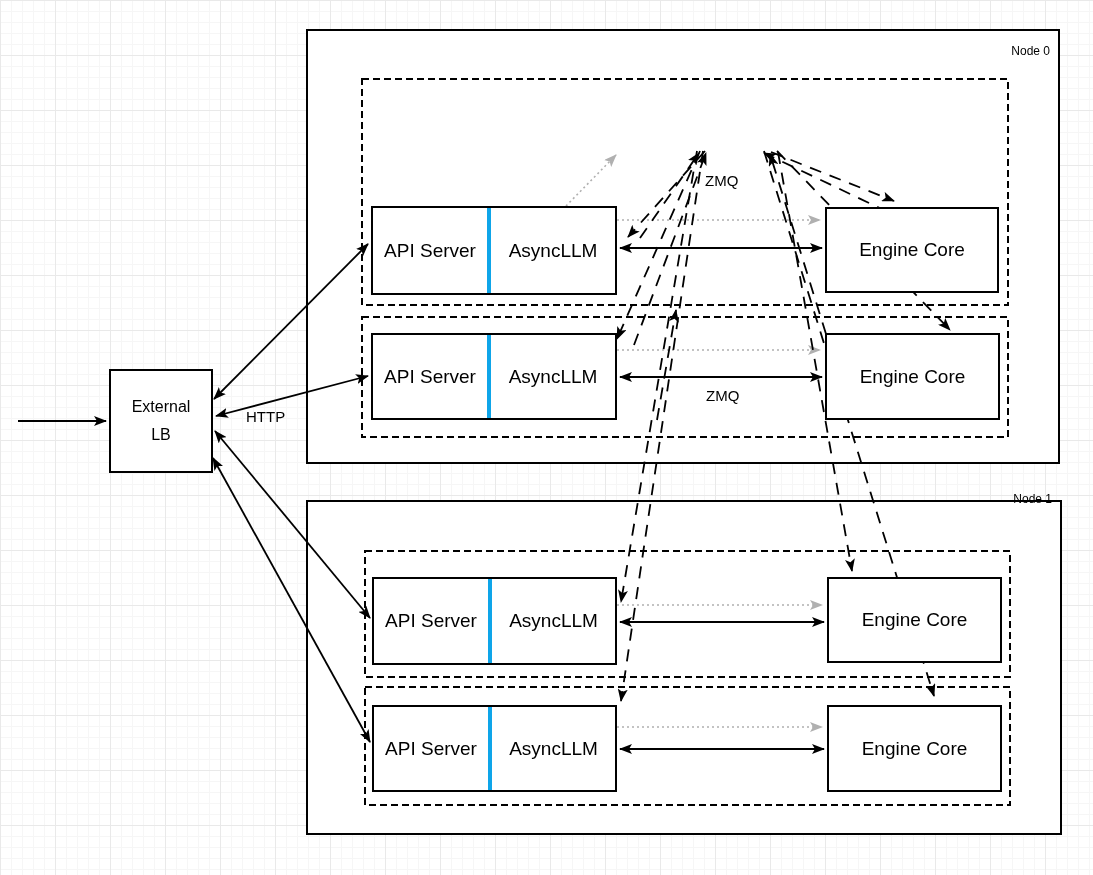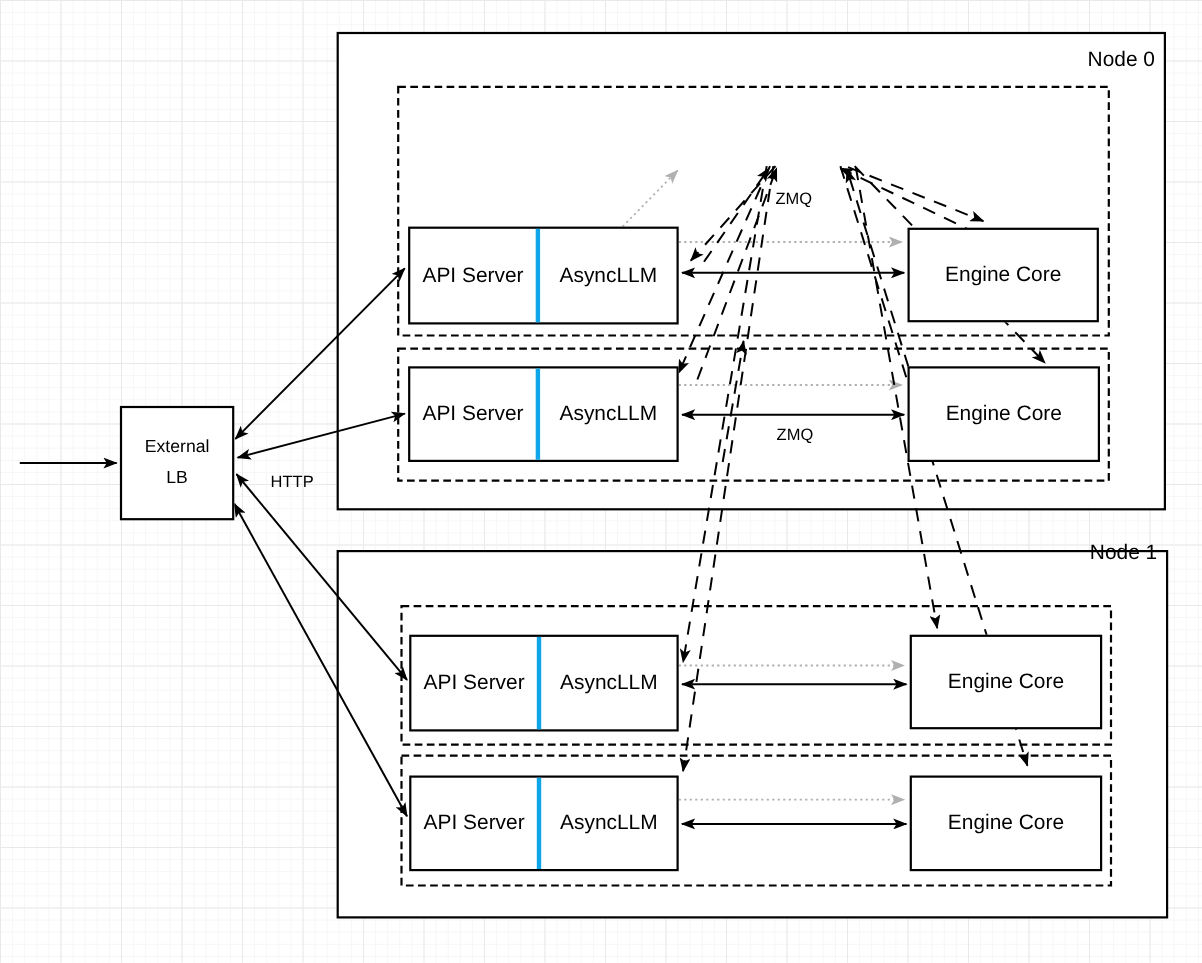--- a/index.html
+++ b/index.html
@@ -23,7 +23,7 @@
     box-sizing:border-box;z-index:1;
   }
   .node-label{
-    position:absolute;top:13px;right:16px;font-size:19px;color:#000;z-index:4;
+    position:absolute;top:13px;right:16px;font-size:12px;color:#000;z-index:4;
   }
   #edge-layer{position:absolute;left:0;top:0;z-index:2;}
   .box{

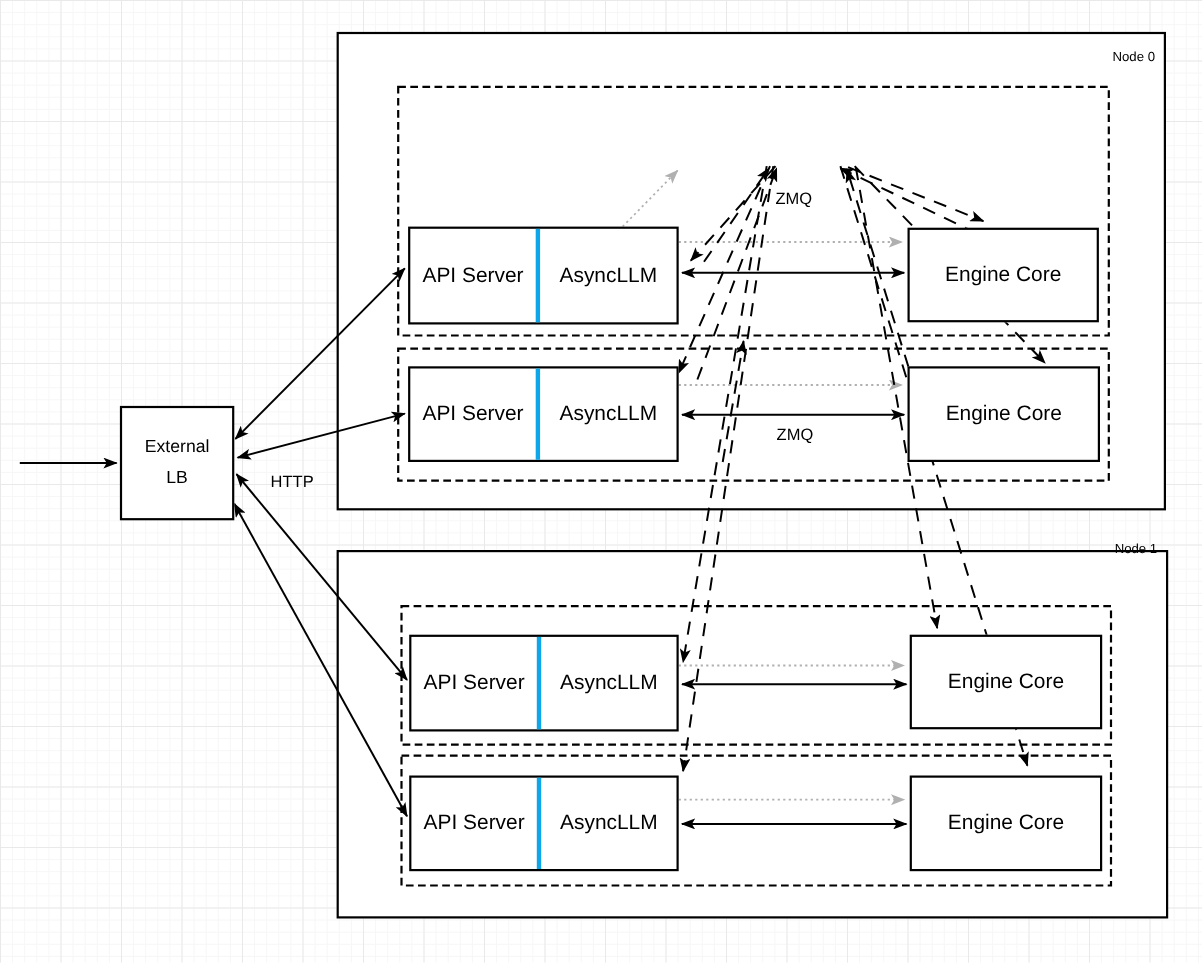--- a/index.html
+++ b/index.html
@@ -158,7 +158,7 @@
   <div class="node-label" style="left:960px;top:44px;right:auto;width:90px;text-align:right;">Node 0</div>
   <div class="node-label" style="left:962px;top:492px;right:auto;width:90px;text-align:right;">Node 1</div>
 
-  <div class="float-label" style="left:246px;top:430px;width:52px;">HTTP</div>
+  <div class="float-label" style="left:246px;top:408px;width:52px;">HTTP</div>
   <div class="float-label" style="left:705px;top:172px;width:55px;">ZMQ</div>
   <div class="float-label" style="left:706px;top:387px;width:55px;">ZMQ</div>
 

